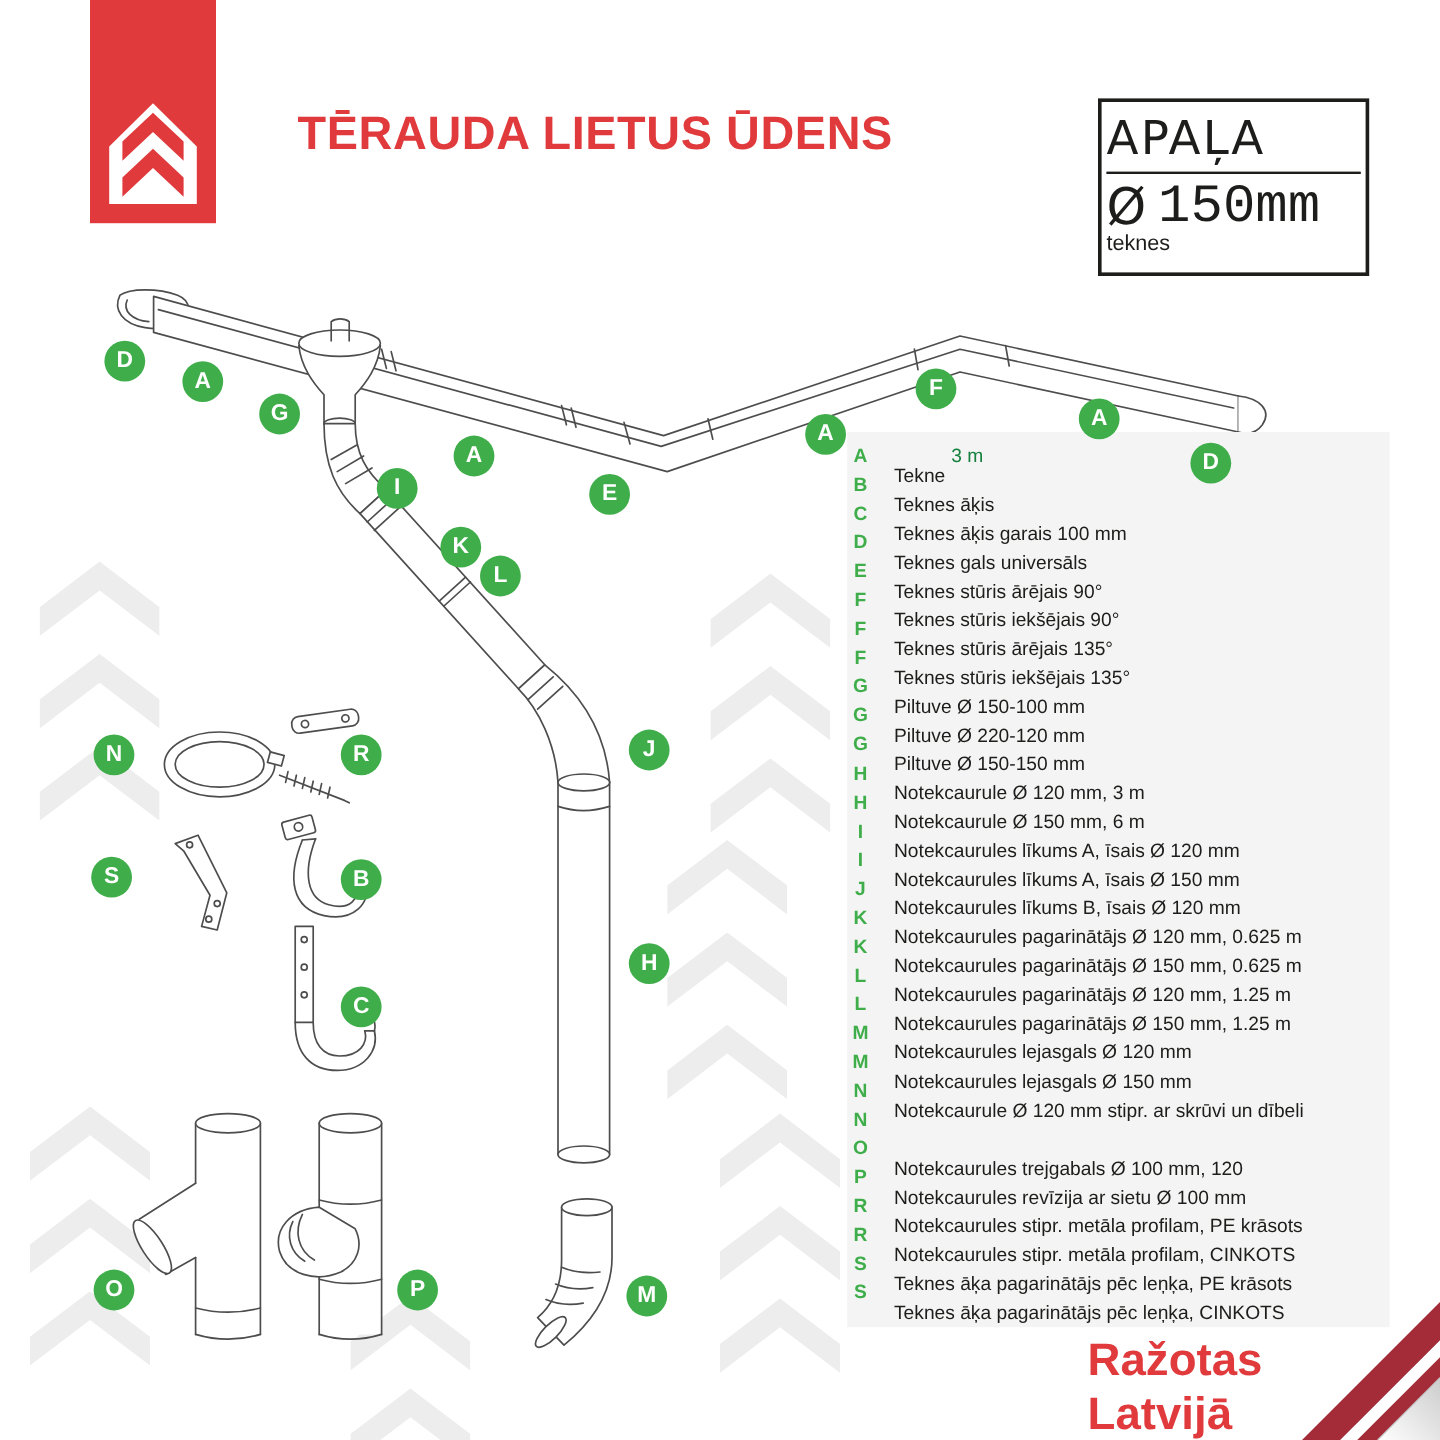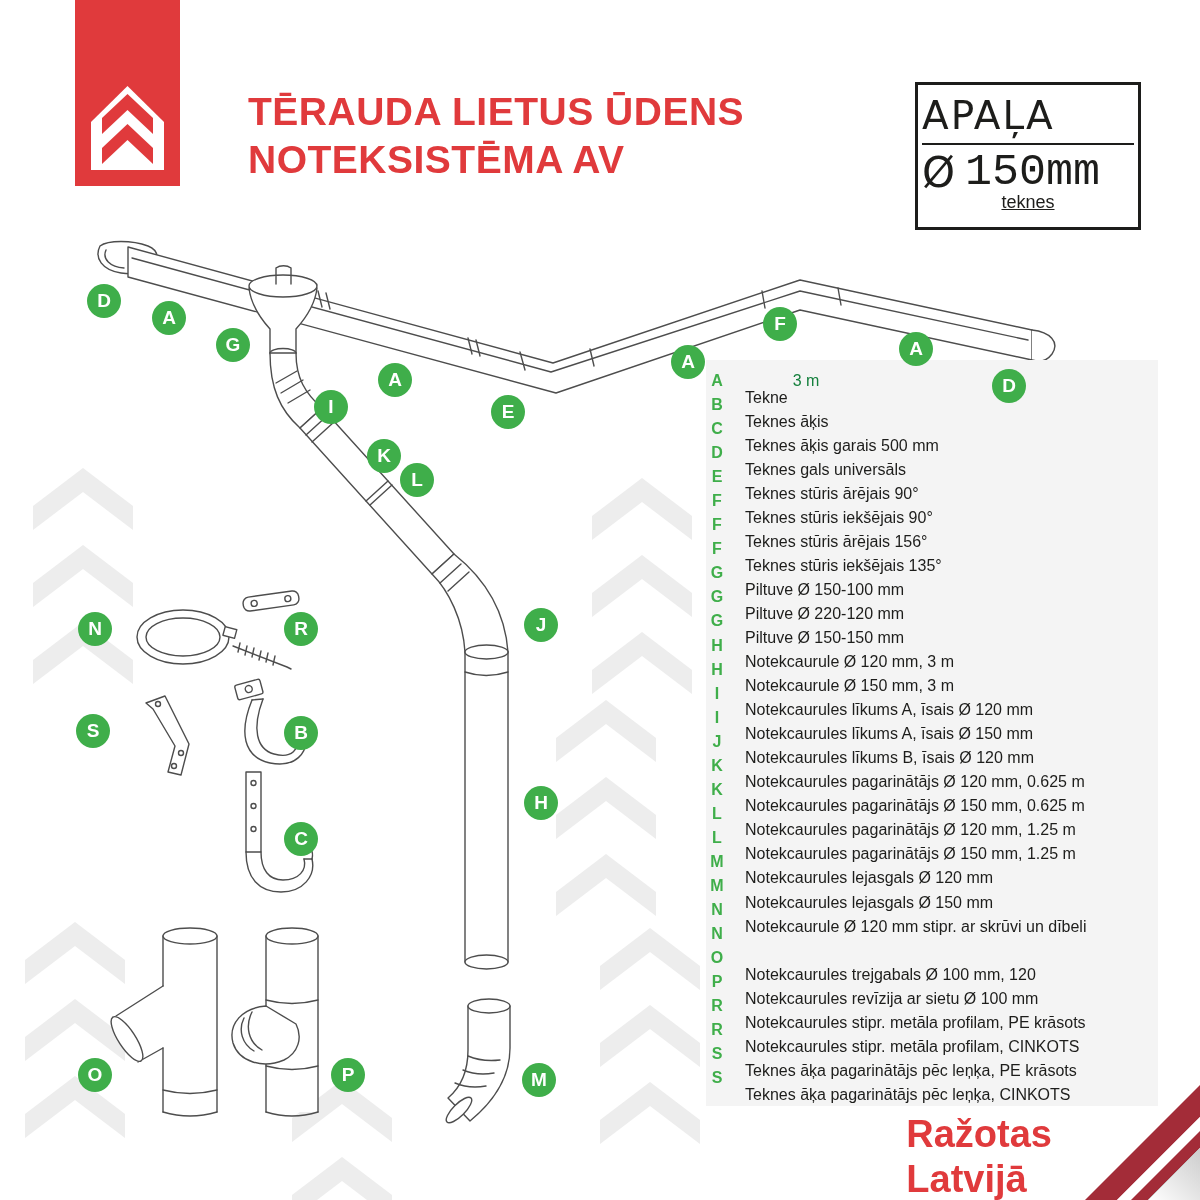--- a/index.html
+++ b/index.html
@@ -226,7 +226,6 @@
 
   <div class="title">
     <div>TĒRAUDA LIETUS ŪDENS</div>
-    <div>NOTEKSISTĒMA AV</div>
   </div>
 
   <div class="spec-box">

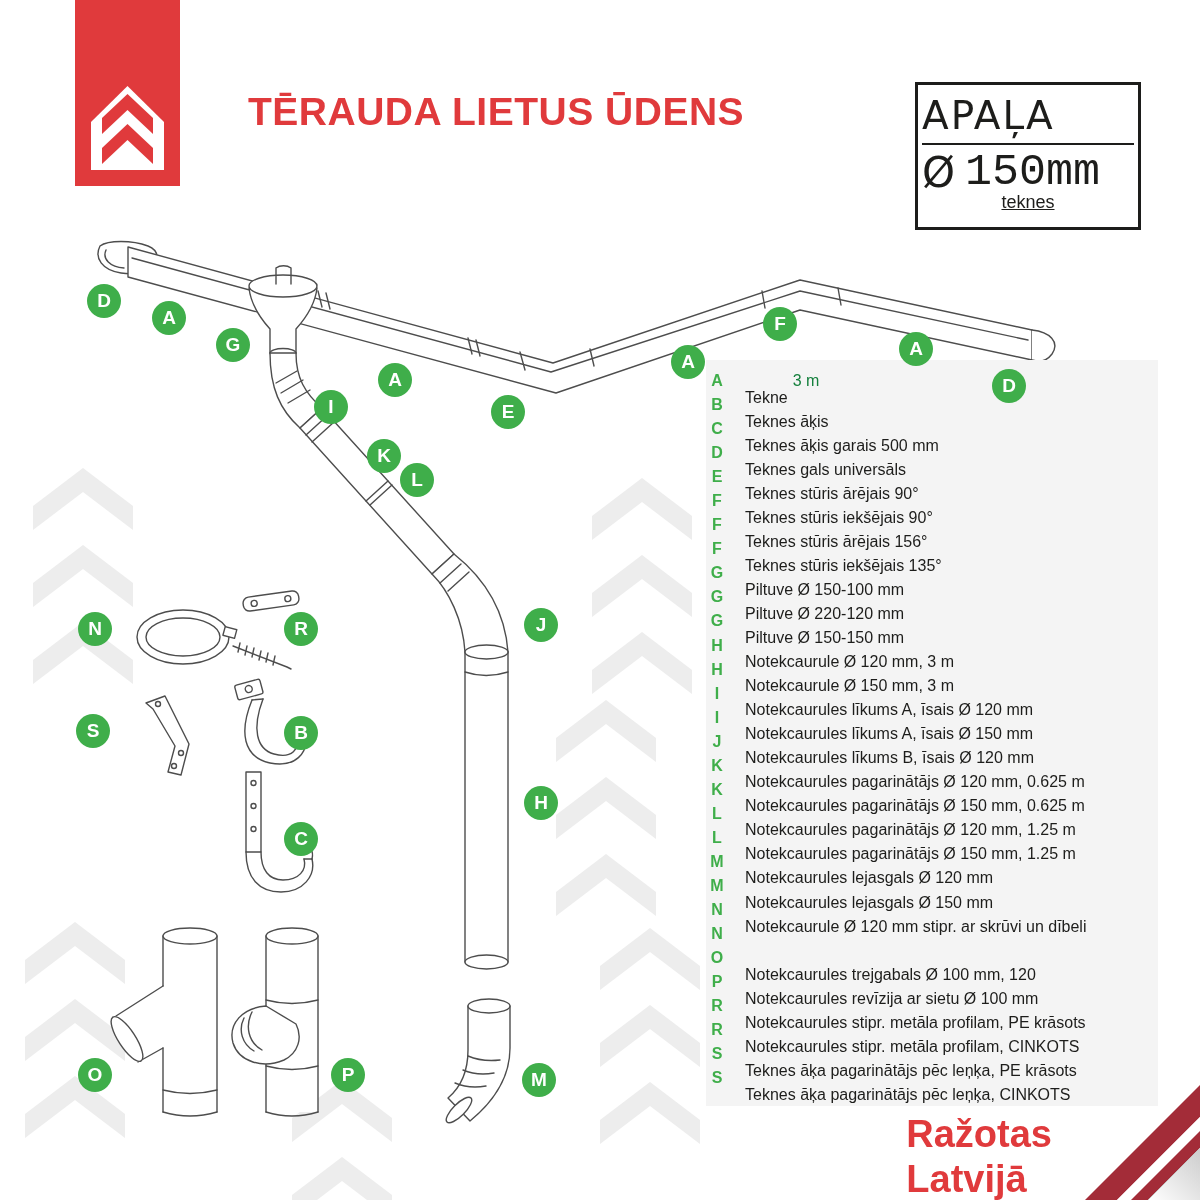--- a/index.html
+++ b/index.html
@@ -28,7 +28,7 @@
   .spec-dia { display: flex; align-items: center; gap: 10px; }
   .spec-symbol { font-size: 42px; font-weight: normal; font-family: "DejaVu Sans", sans-serif; }
   .spec-value { font-size: 45px; font-family: Liberation Mono, monospace; }
-  .spec-unit { text-align: center; font-size: 18px; margin-top: -6px; text-decoration: underline; }
+  .spec-unit { text-align: left; font-size: 18px; margin-top: -6px; }
 
   .legend-panel {
     position: absolute; left: 706px; top: 360px; width: 452px; height: 746px;

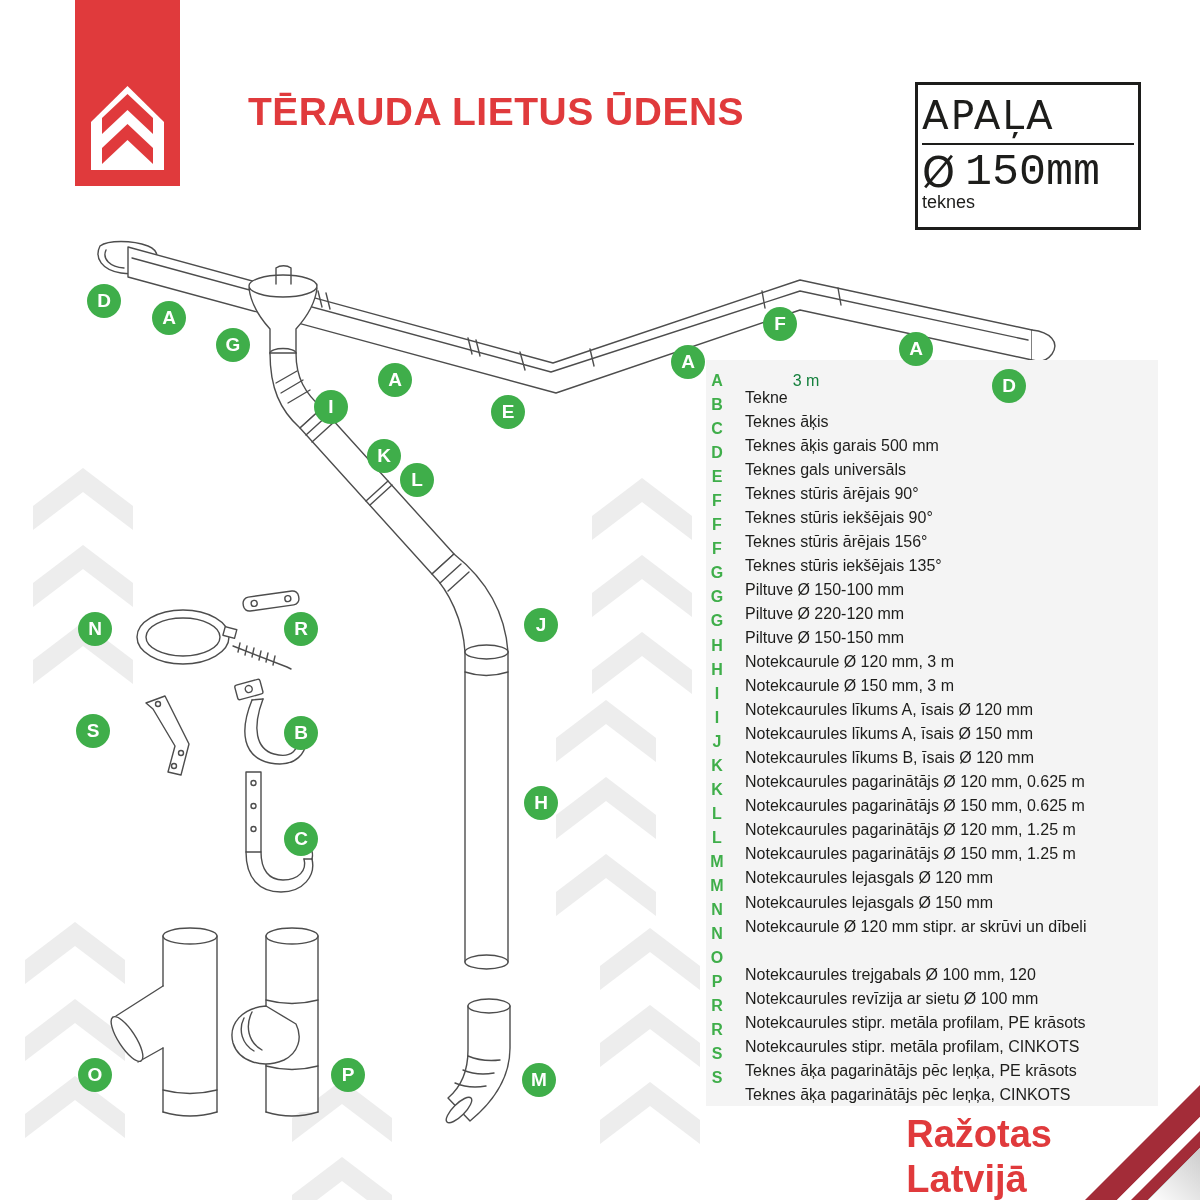--- a/index.html
+++ b/index.html
@@ -254,7 +254,7 @@
 
     <div class="legend-row">
       <span class="legend-letter">C</span>
-      <span class="legend-text">Teknes āķis garais 500 mm</span>
+      <span class="legend-text">Teknes āķis garais 100 mm</span>
 
     </div>
 

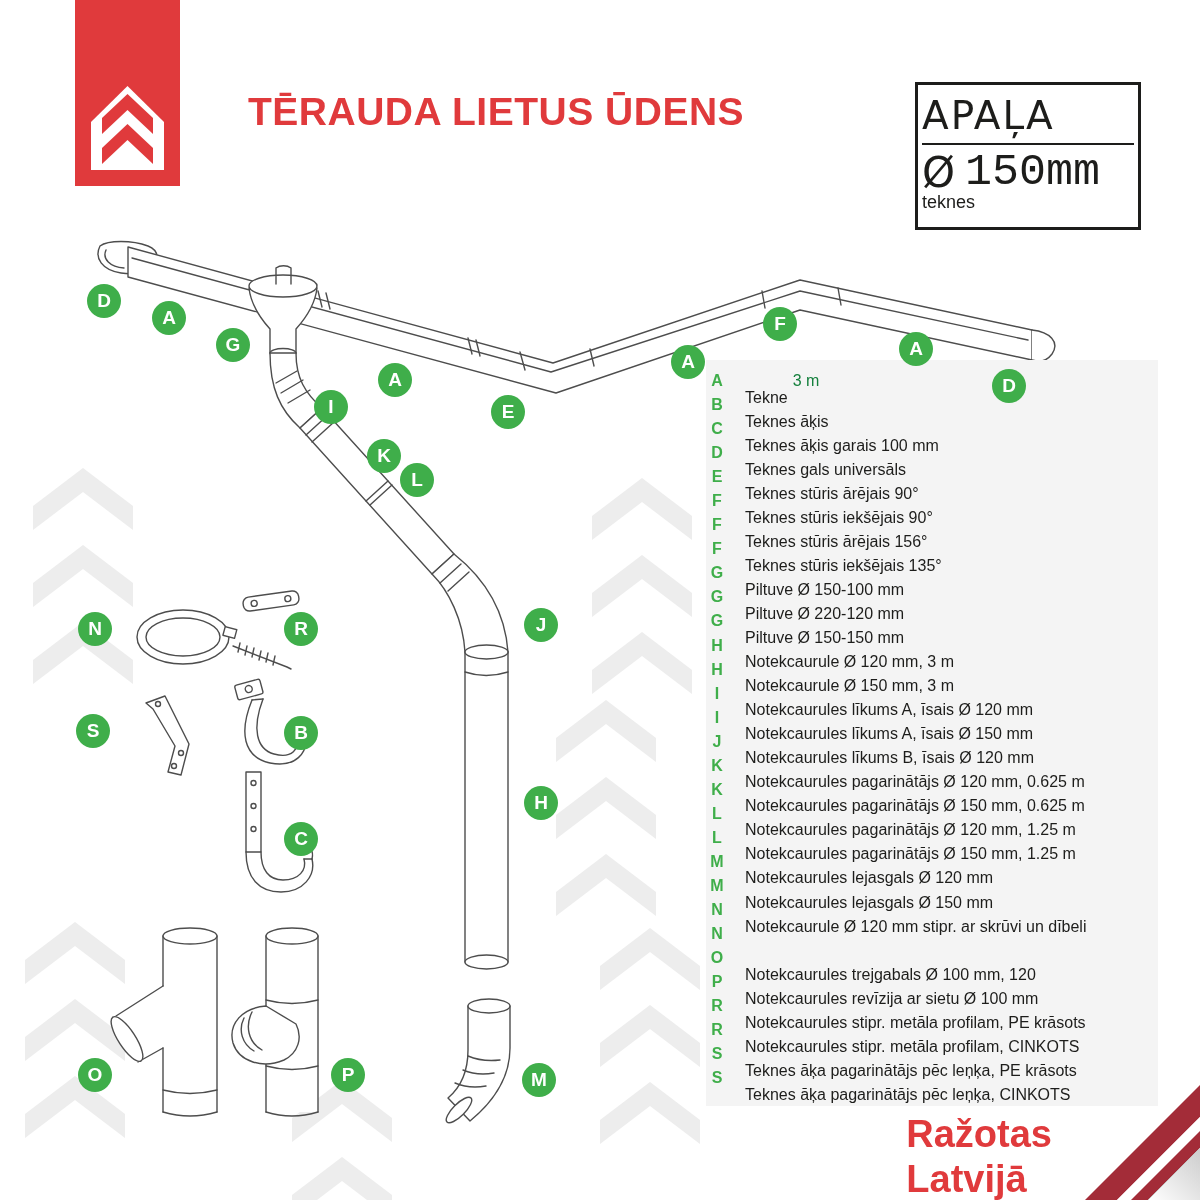--- a/index.html
+++ b/index.html
@@ -278,7 +278,7 @@
 
     <div class="legend-row">
       <span class="legend-letter">F</span>
-      <span class="legend-text">Teknes stūris ārējais 156°</span>
+      <span class="legend-text">Teknes stūris ārējais 135°</span>
 
     </div>
 

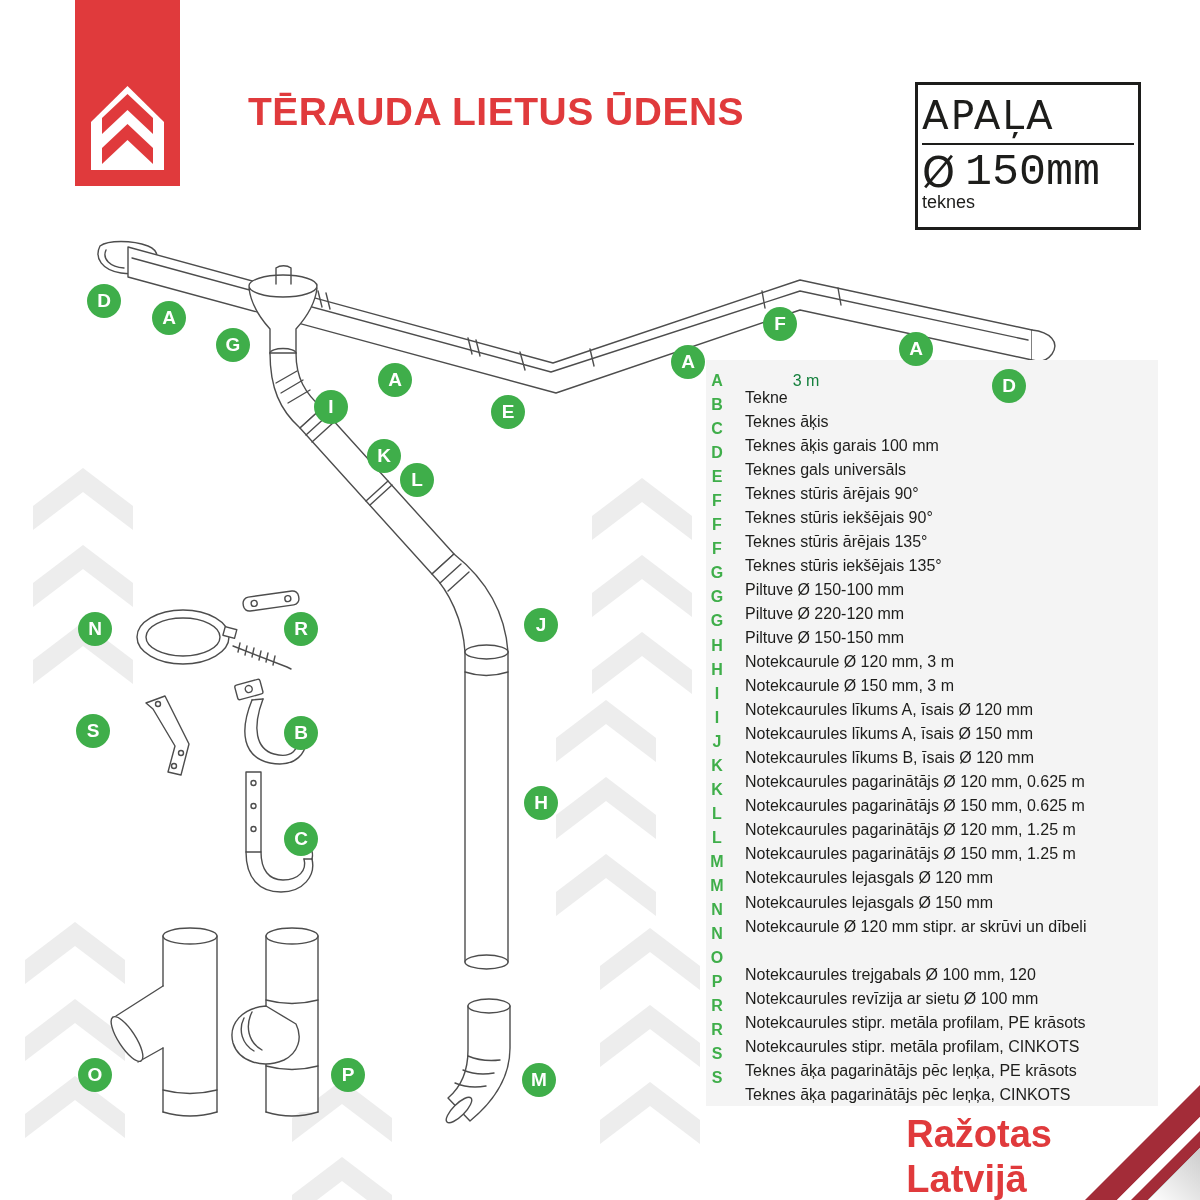--- a/index.html
+++ b/index.html
@@ -314,7 +314,7 @@
 
     <div class="legend-row">
       <span class="legend-letter">H</span>
-      <span class="legend-text">Notekcaurule Ø 150 mm, 3 m</span>
+      <span class="legend-text">Notekcaurule Ø 150 mm, 6 m</span>
 
     </div>
 

